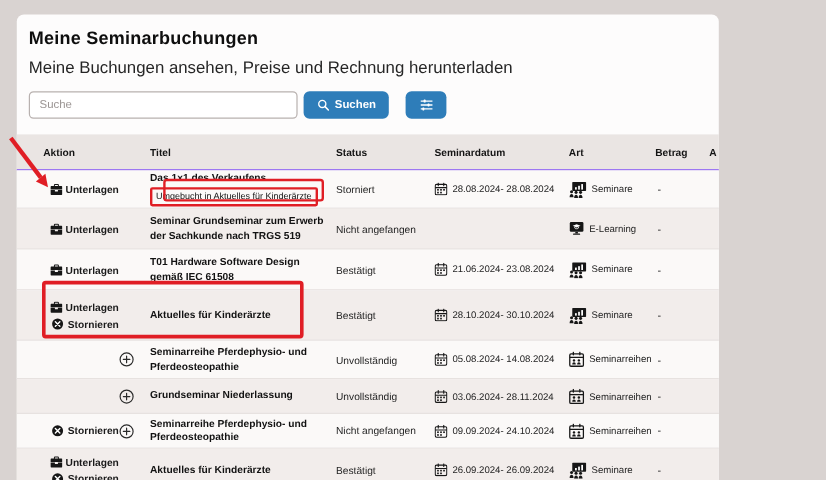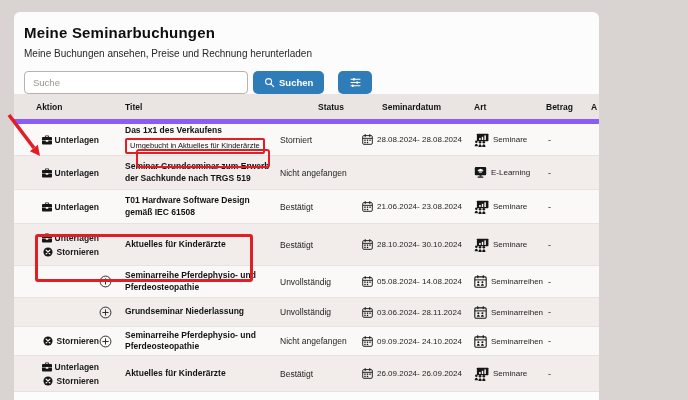--- a/index.html
+++ b/index.html
@@ -10,7 +10,7 @@
            background:#fdfcfc; border-radius:6px 6px 0 0; padding:12px 0 0 0; }
   .head-sec { padding:0 10px; }
   h1.title { font-size:15px; font-weight:bold; color:#0e0e0e; margin-bottom:7px; letter-spacing:.2px; }
-  .subtitle { font-size:10px; color:#262626; margin-bottom:12px; }
+  .subtitle { font-size:14px; color:#262626; margin-bottom:12px; }
   .search-row { display:flex; gap:5px; }
   .search-input { width:224px; height:23px; border:1px solid #b8b1af; border-radius:4px;
                   padding:0 8px; font-size:9.5px; color:#333; background:#fff; outline:none;

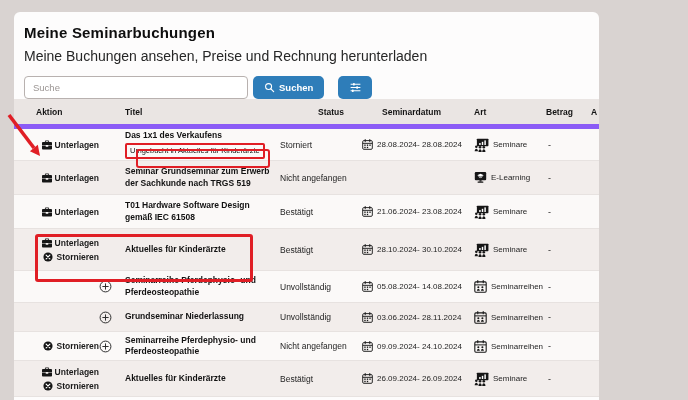--- a/index.html
+++ b/index.html
@@ -11,7 +11,7 @@
   .head-sec { padding:0 10px; }
   h1.title { font-size:15px; font-weight:bold; color:#0e0e0e; margin-bottom:7px; letter-spacing:.2px; }
   .subtitle { font-size:14px; color:#262626; margin-bottom:12px; }
-  .search-row { display:flex; gap:5px; }
+  .search-row { display:flex; gap:5px; margin-bottom:13px; }
   .search-input { width:224px; height:23px; border:1px solid #b8b1af; border-radius:4px;
                   padding:0 8px; font-size:9.5px; color:#333; background:#fff; outline:none;
                   font-family:"Liberation Sans", sans-serif; }

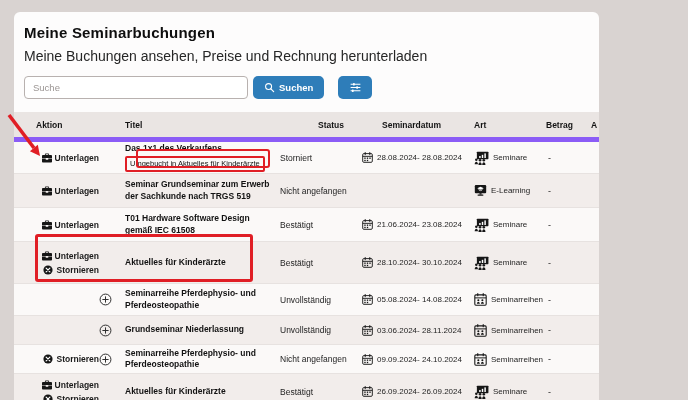--- a/index.html
+++ b/index.html
@@ -28,7 +28,7 @@
   .tr, .thr { display:grid; grid-template-columns:63px 26px 155px 82px 112px 72px 45px 1fr;
               padding-left:22px; padding-right:2px; align-items:center;
               border-bottom:1px solid #e7e2e0; }
-  .thr { background:#eae5e3; min-height:30px; font-weight:bold; color:#141414; font-size:8.5px; border-bottom:5px solid #8b5cf6;}
+  .thr { background:#eae5e3; min-height:30px; font-weight:bold; color:#141414; font-size:8.5px; border-bottom:1px solid #8b5cf6;}
   .tr:nth-child(odd)  { background:#fbf9f8; }
   .tr:nth-child(even) { background:#f2edeb; }
   .tr:nth-child(1) { min-height:32px; }

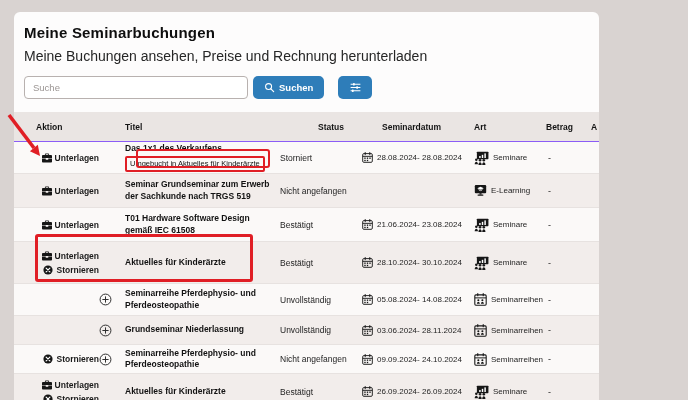--- a/index.html
+++ b/index.html
@@ -90,7 +90,7 @@
       <div class="thr" id="thead">
           <div class="th" style="grid-column: 1 / span 2;">Aktion</div>
           <div class="th" style="grid-column: 3 / span 1;">Titel</div>
-          <div class="th" style="grid-column: 4 / span 1; margin-left: 38px;">Status</div>
+          <div class="th" style="grid-column: 4 / span 1;">Status</div>
           <div class="th" style="grid-column: 5 / span 1; margin-left: 20px;">Seminardatum</div>
           <div class="th" style="grid-column: 6 / span 1;">Art</div>
           <div class="th" style="grid-column: 7 / span 1;">Betrag</div>

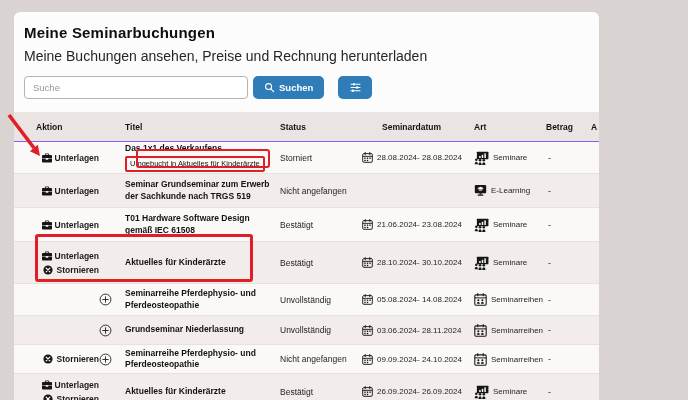--- a/index.html
+++ b/index.html
@@ -91,7 +91,7 @@
           <div class="th" style="grid-column: 1 / span 2;">Aktion</div>
           <div class="th" style="grid-column: 3 / span 1;">Titel</div>
           <div class="th" style="grid-column: 4 / span 1;">Status</div>
-          <div class="th" style="grid-column: 5 / span 1; margin-left: 20px;">Seminardatum</div>
+          <div class="th" style="grid-column: 5 / span 1;">Seminardatum</div>
           <div class="th" style="grid-column: 6 / span 1;">Art</div>
           <div class="th" style="grid-column: 7 / span 1;">Betrag</div>
           <div class="th" style="grid-column: 8 / span 1;">A</div>

